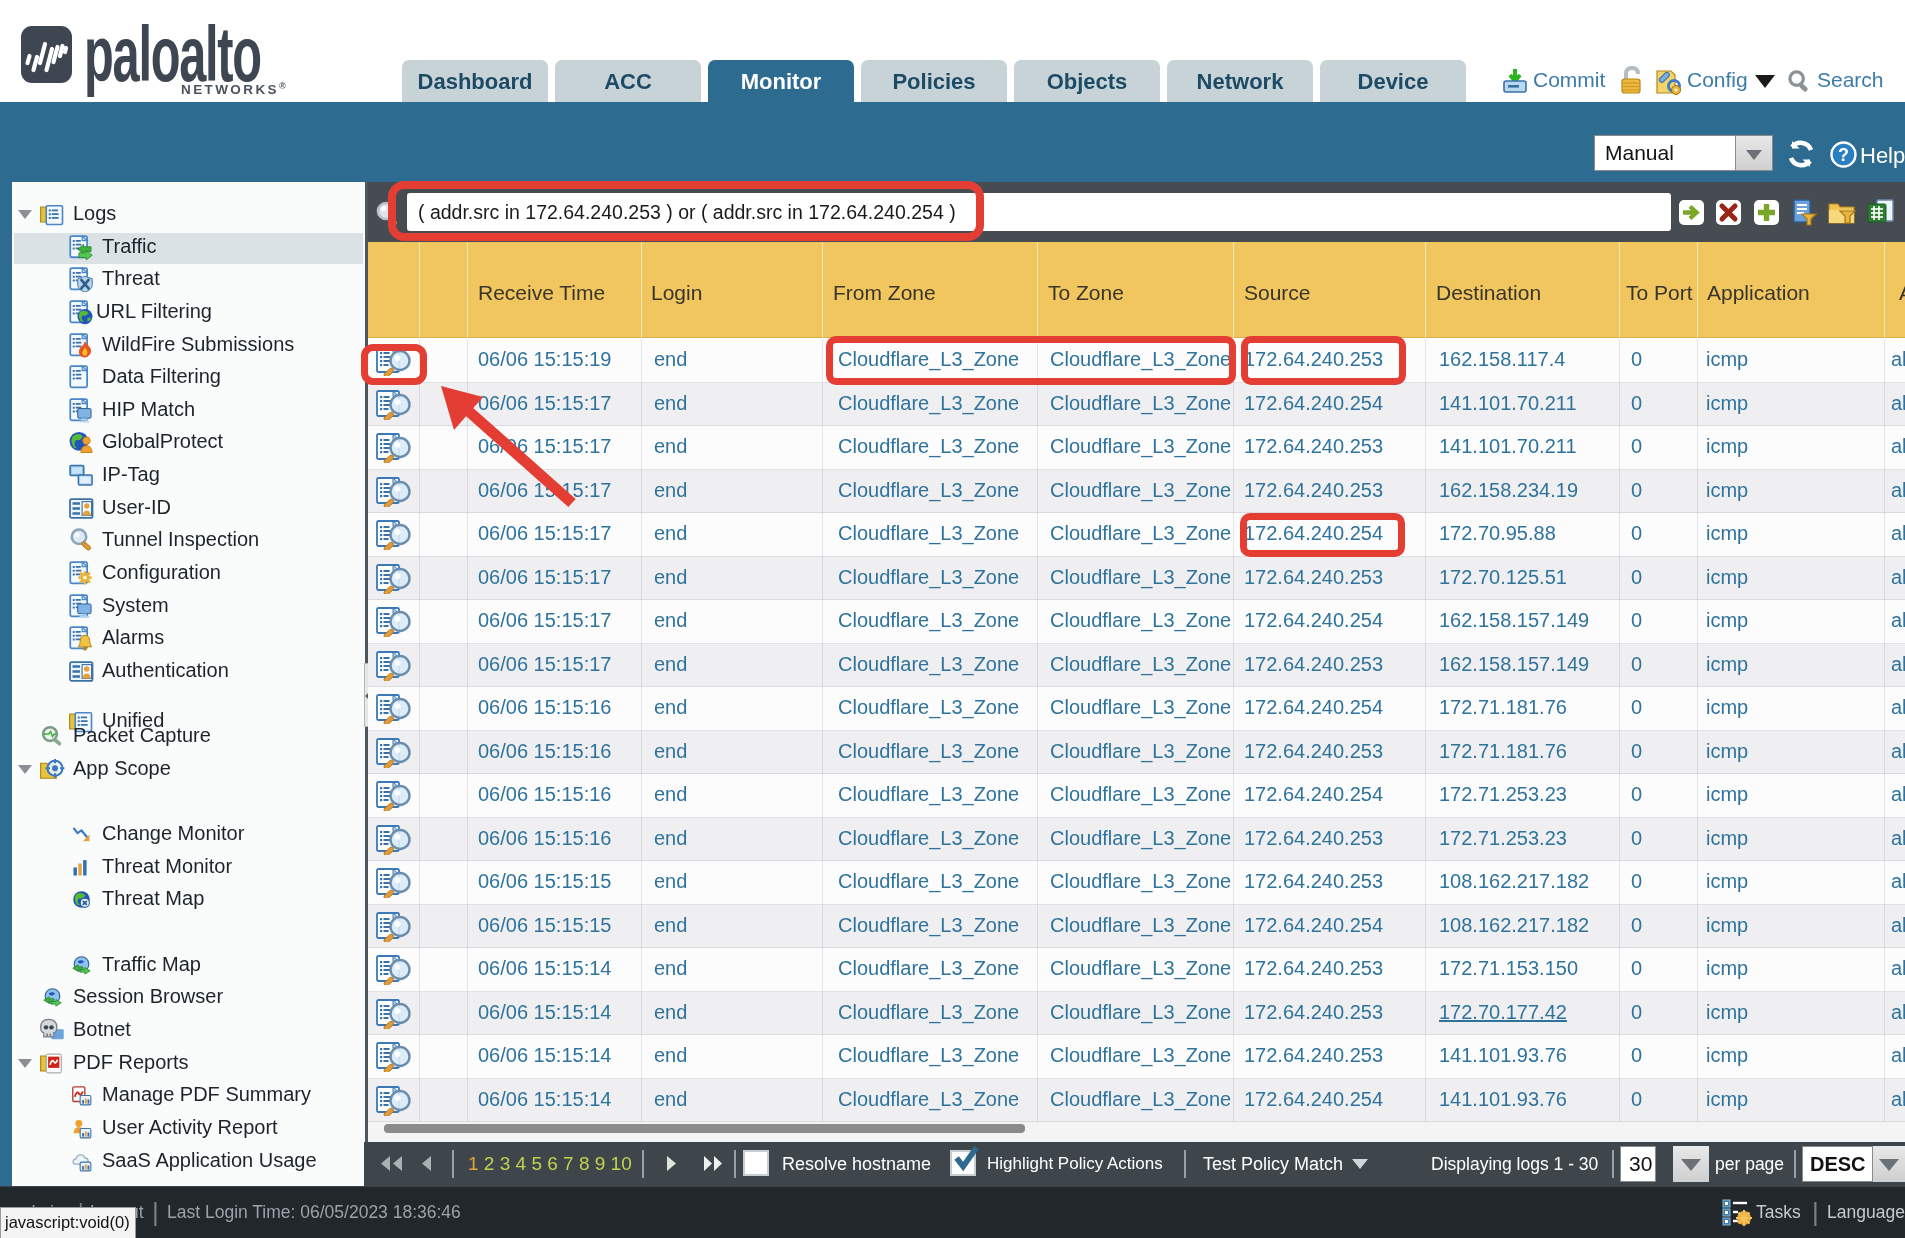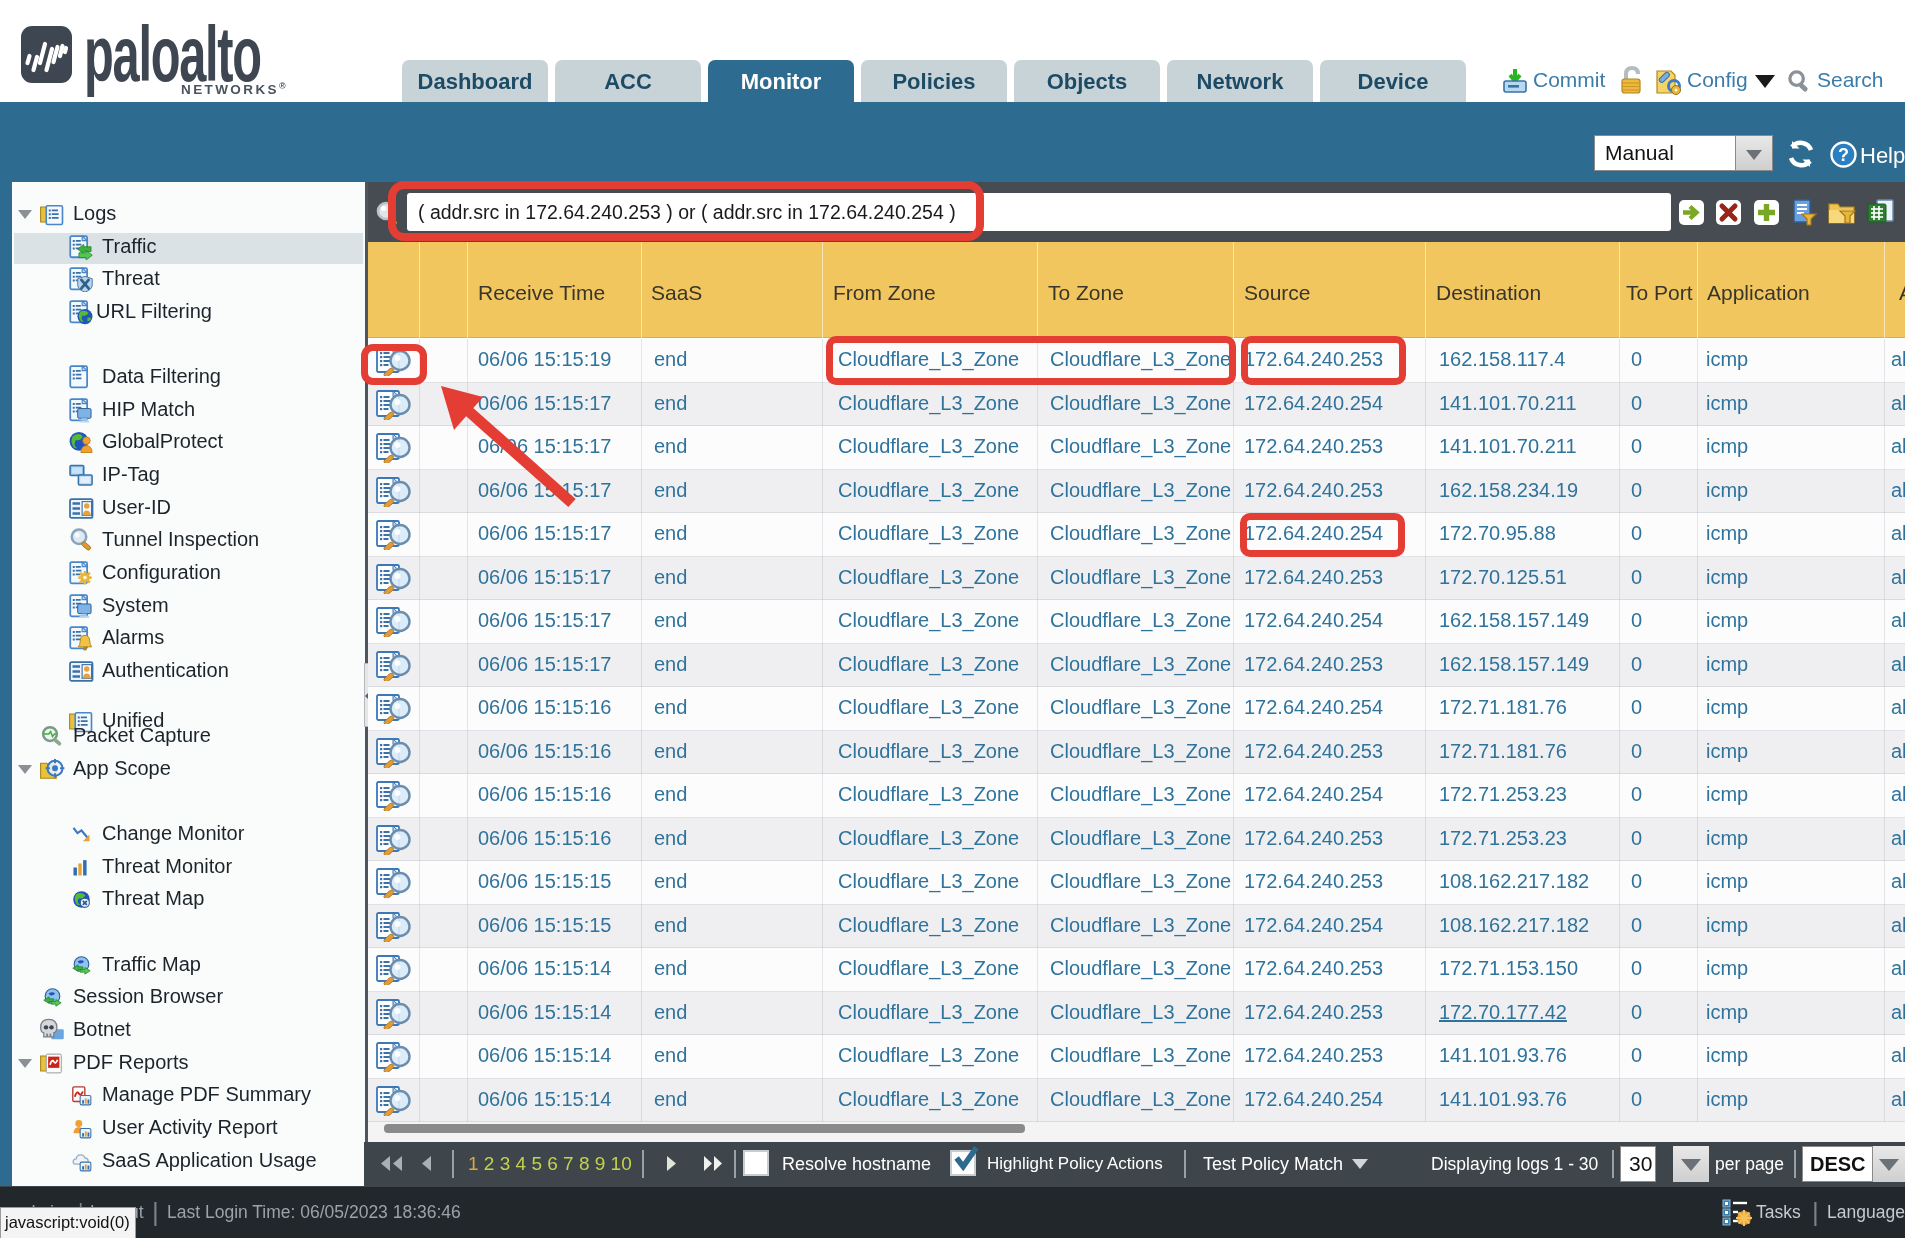--- a/index.html
+++ b/index.html
@@ -560,7 +560,7 @@
     <div style="position:absolute;left:1329px;top:0;width:1px;height:96px;background:rgba(255,255,255,0.55)"></div>
     <div style="position:absolute;left:1516px;top:0;width:1px;height:96px;background:rgba(255,255,255,0.55)"></div>
   <span class="hlab" style="left:110px">Receive Time</span>
-  <span class="hlab" style="left:283px">SaaS</span>
+  <span class="hlab" style="left:283px">Login</span>
   <span class="hlab" style="left:465px">From Zone</span>
   <span class="hlab" style="left:680px">To Zone</span>
   <span class="hlab" style="left:876px">Source</span>

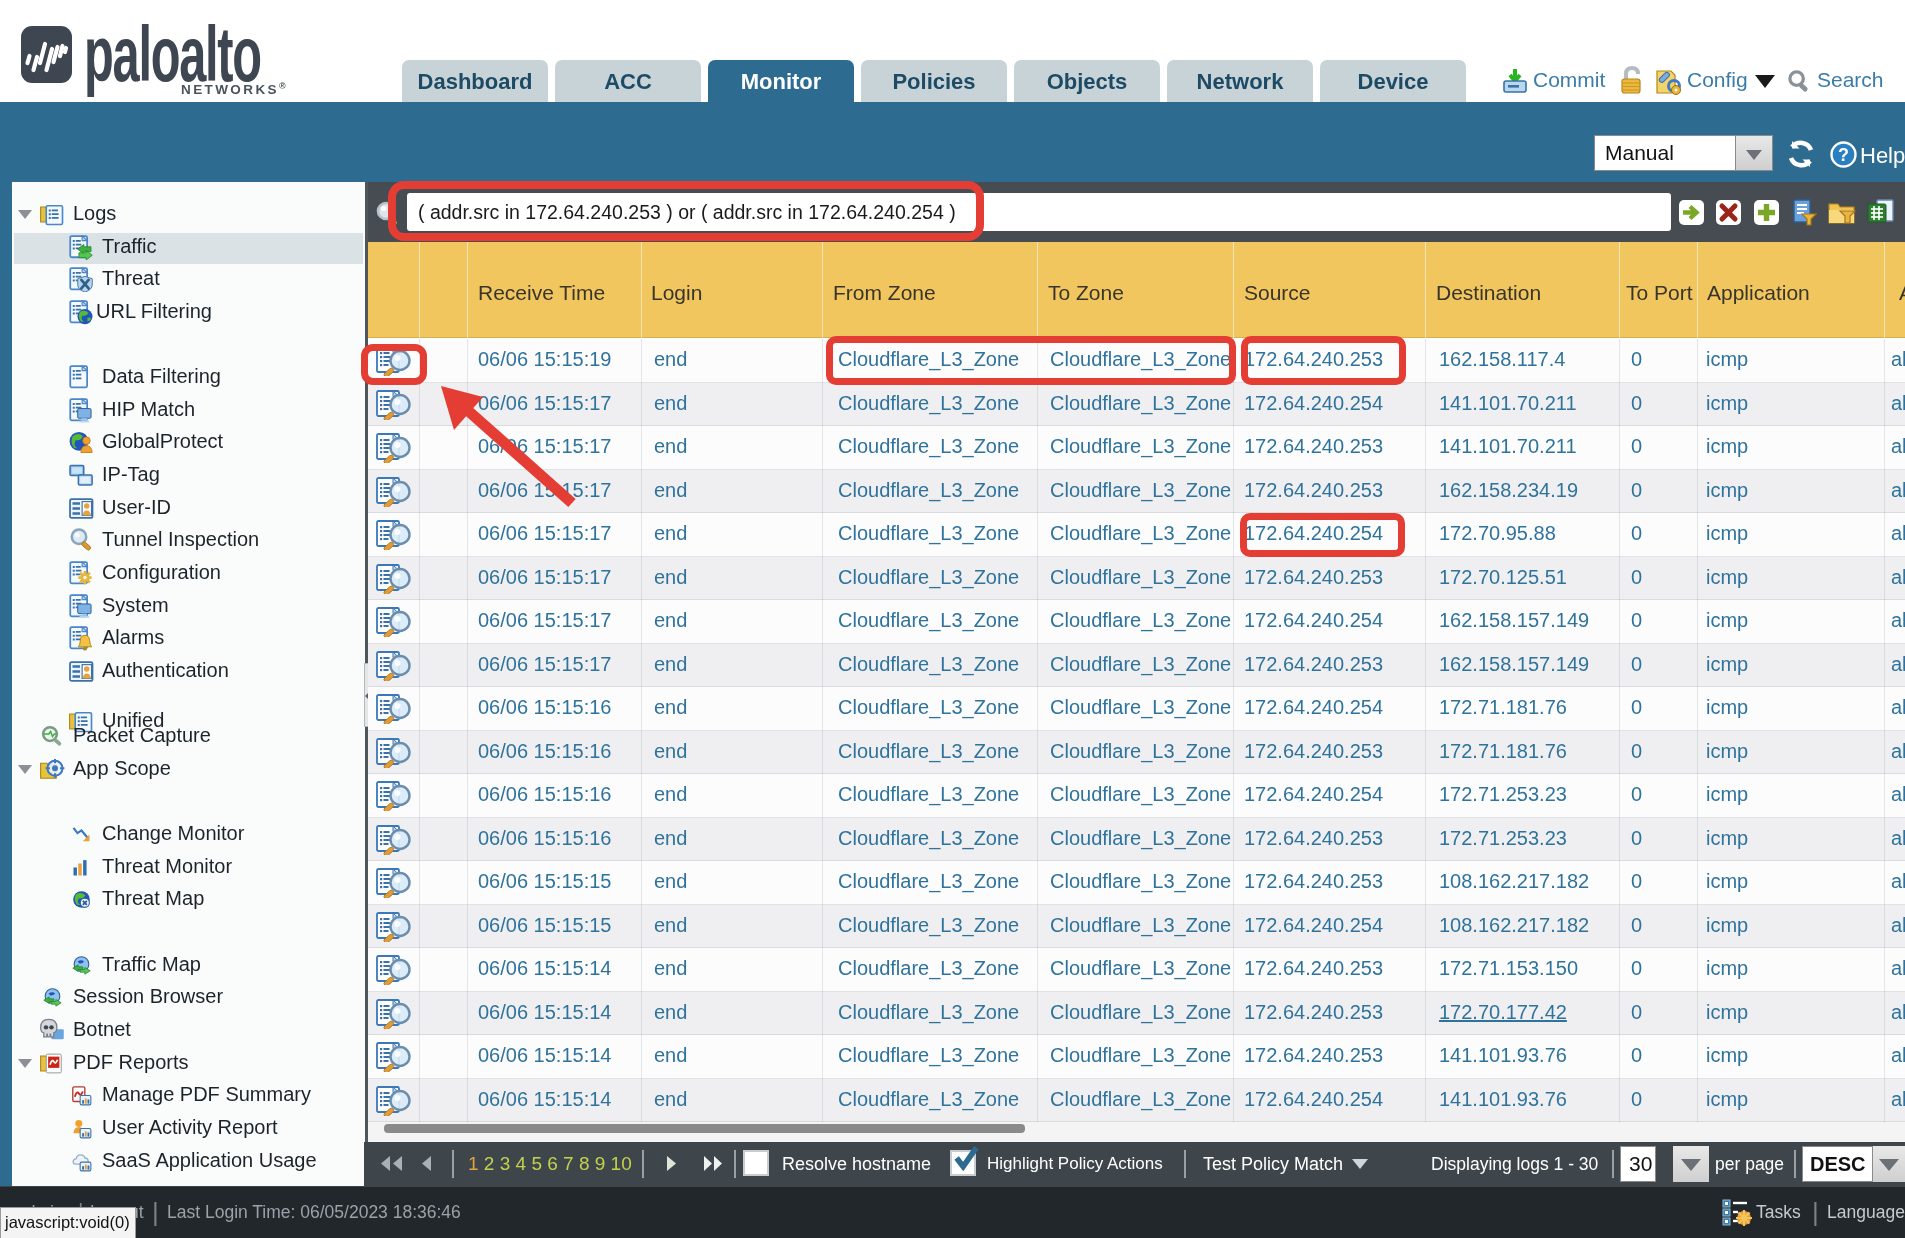--- a/index.html
+++ b/index.html
@@ -199,6 +199,25 @@
         </svg></div>
       <span style="position:absolute;left:84px;top:3px">URL Filtering</span>
     </div>
+<div class="titem" style="top:148px">
+      <div style="position:absolute;left:57px;top:3px;width:25px;height:25px"><svg class="tico" viewBox="0 0 20 20">
+          <rect x="1" y="0.8" width="13.5" height="17" rx="1.2" fill="#f4f9fd" stroke="#4a86c8" stroke-width="1.4"></rect>
+          <path d="M10.5 0.8 L14.5 4.5 L10.5 4.5 Z" fill="#bcd6ee" stroke="#4a86c8" stroke-width="0.9"></path>
+          <g fill="#3a71a8">
+            <rect x="3" y="4" width="1.6" height="1.6"></rect>
+            <rect x="5.4" y="4" width="4" height="1.4"></rect>
+            <rect x="3" y="7" width="1.6" height="1.6"></rect>
+            <rect x="5.4" y="7" width="4.5" height="1.4"></rect>
+            <rect x="3" y="10" width="1.6" height="1.6"></rect>
+            <rect x="5.4" y="10" width="4.5" height="1.4"></rect>
+          </g>
+          <g transform="translate(6,6.5) scale(0.97)">
+            <path d="M7 0 Q9 3 11 5 Q13 8 11 11 Q9 13.5 7 13.5 Q4 13.5 2.5 11 Q1 8 3.5 5 Q6 3 7 0Z" fill="#e8541f"></path>
+            <path d="M7 5 Q8.5 7 9 9 Q9 12 7 12 Q4.8 12 4.8 9.5 Q5.5 7 7 5Z" fill="#f8c020"></path>
+          </g>
+        </svg></div>
+      <span style="position:absolute;left:90px;top:3px">WildFire Submissions</span>
+    </div>
 <div class="titem" style="top:180px">
       <div style="position:absolute;left:57px;top:3px;width:25px;height:25px"><svg class="tico" viewBox="0 0 20 20">
           <rect x="1" y="0.8" width="13.5" height="17" rx="1.2" fill="#f4f9fd" stroke="#4a86c8" stroke-width="1.4"></rect>

